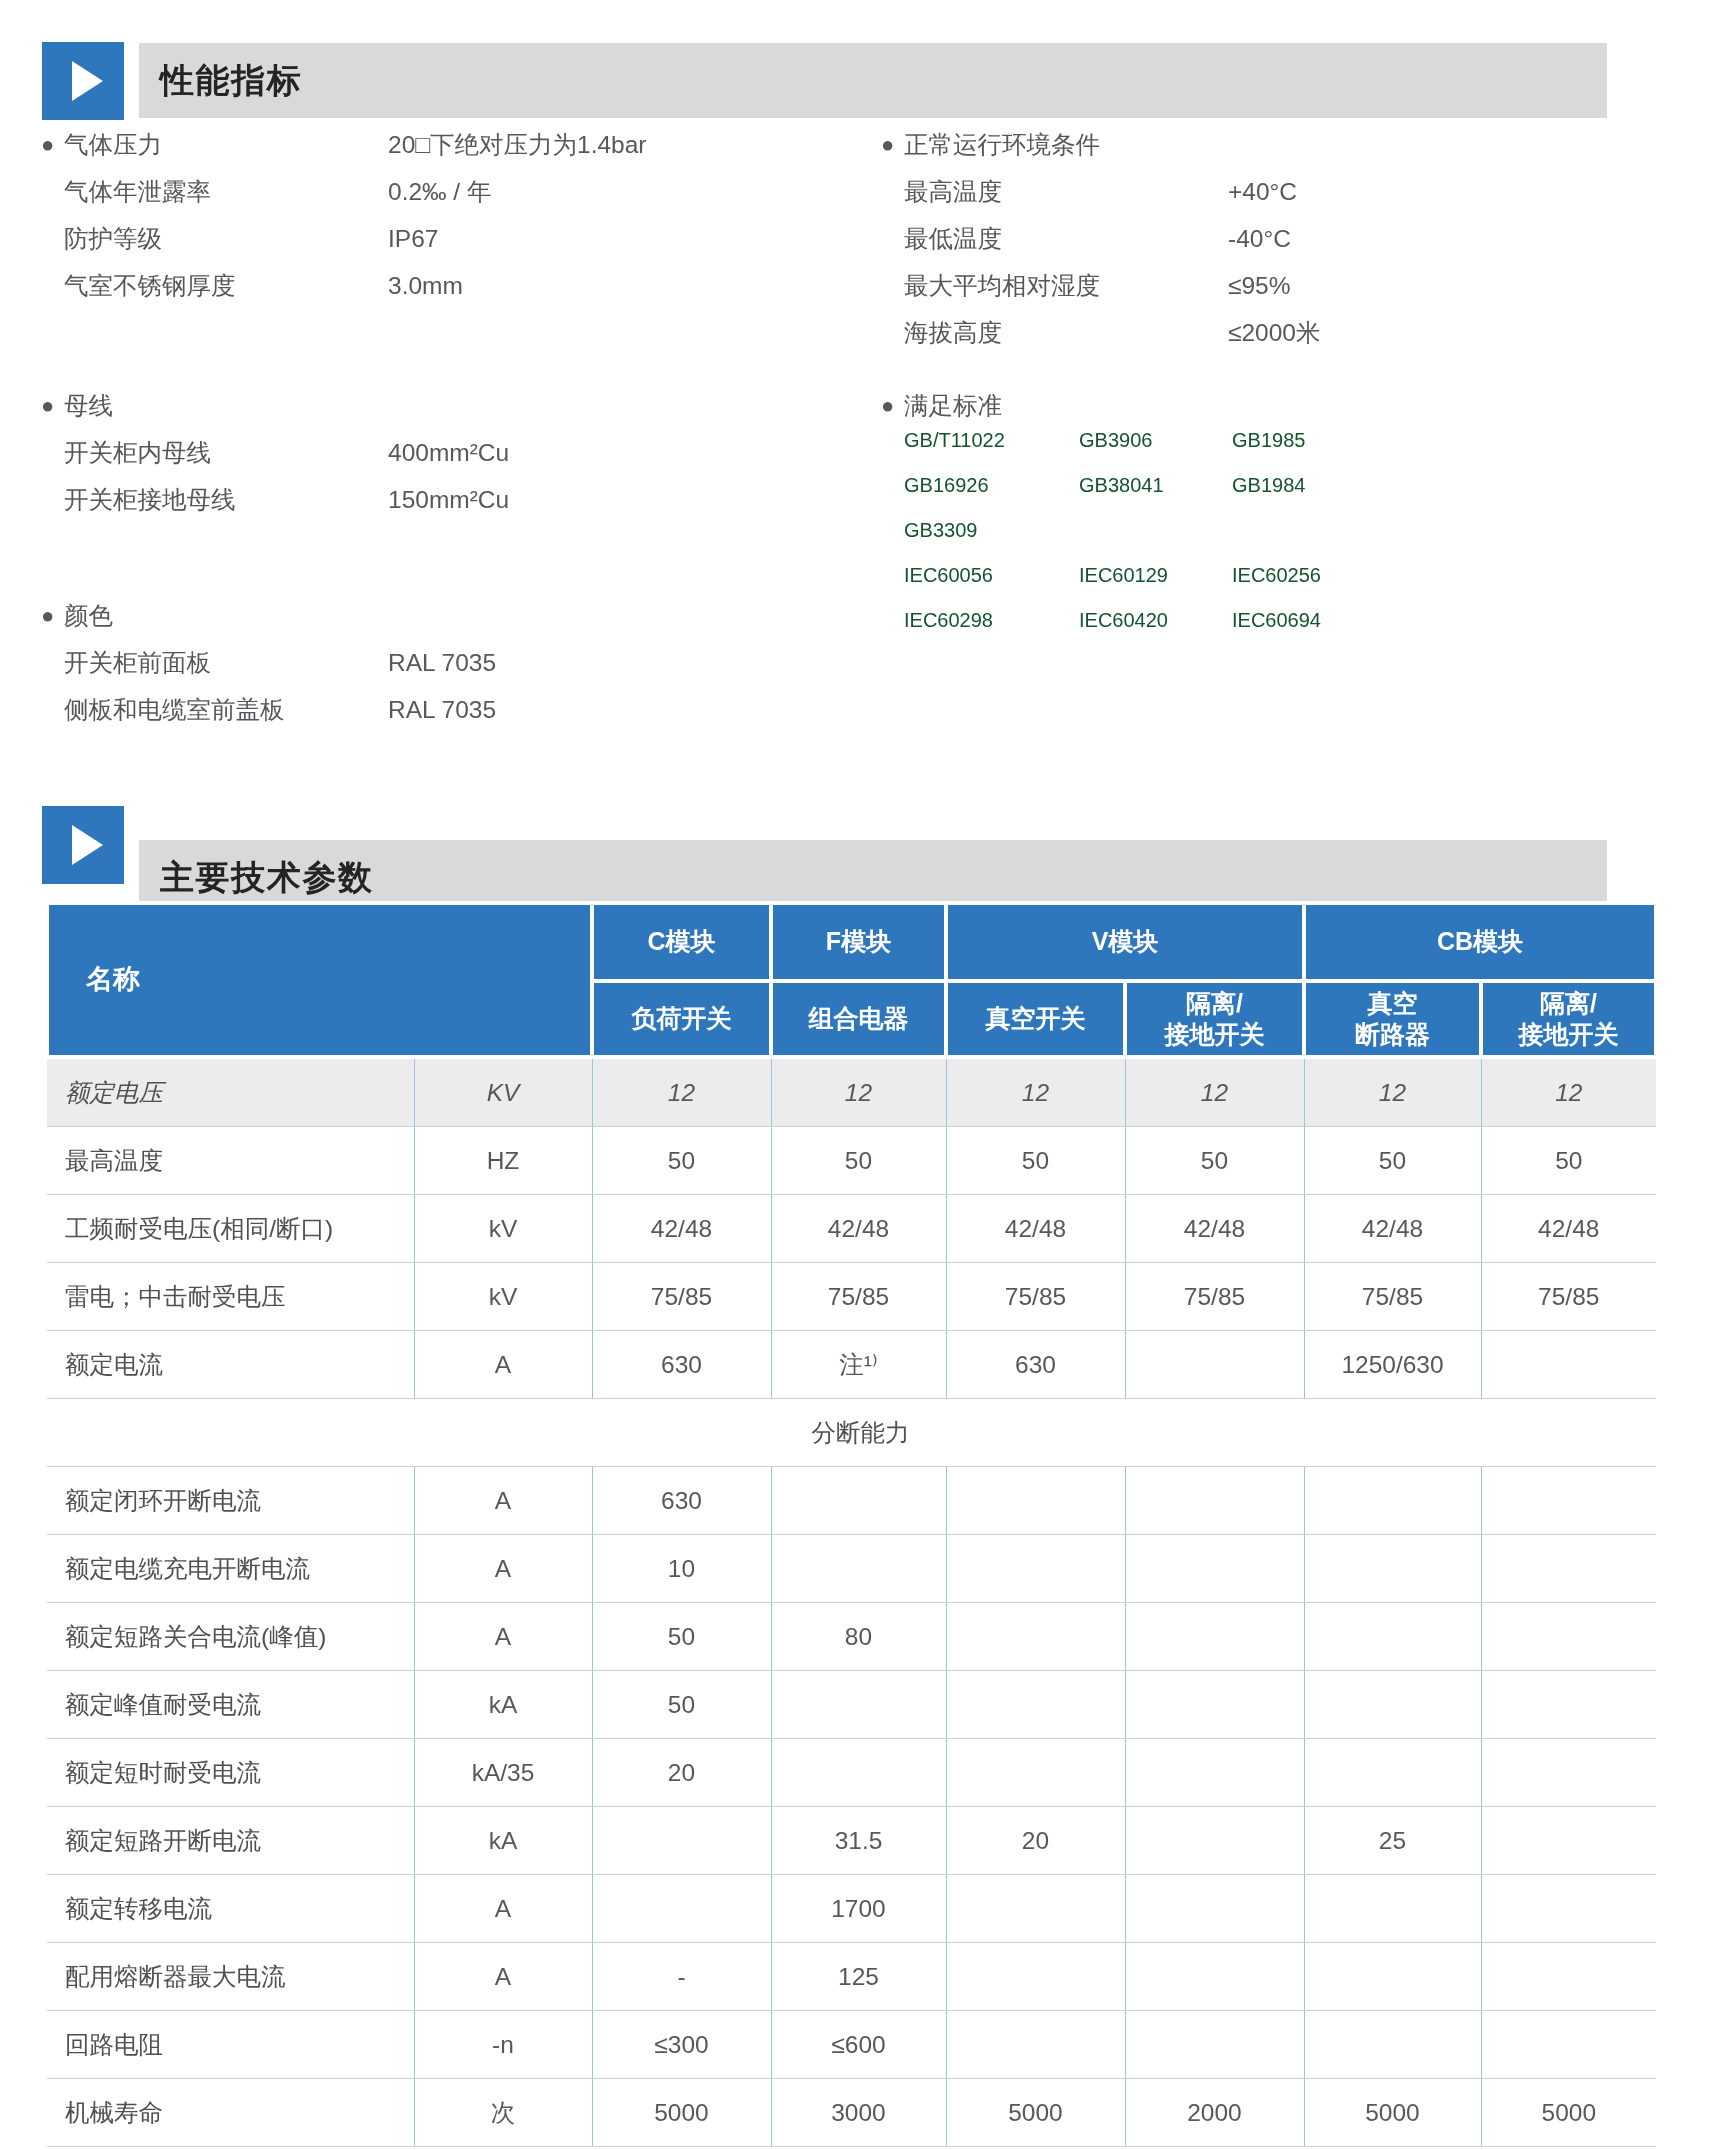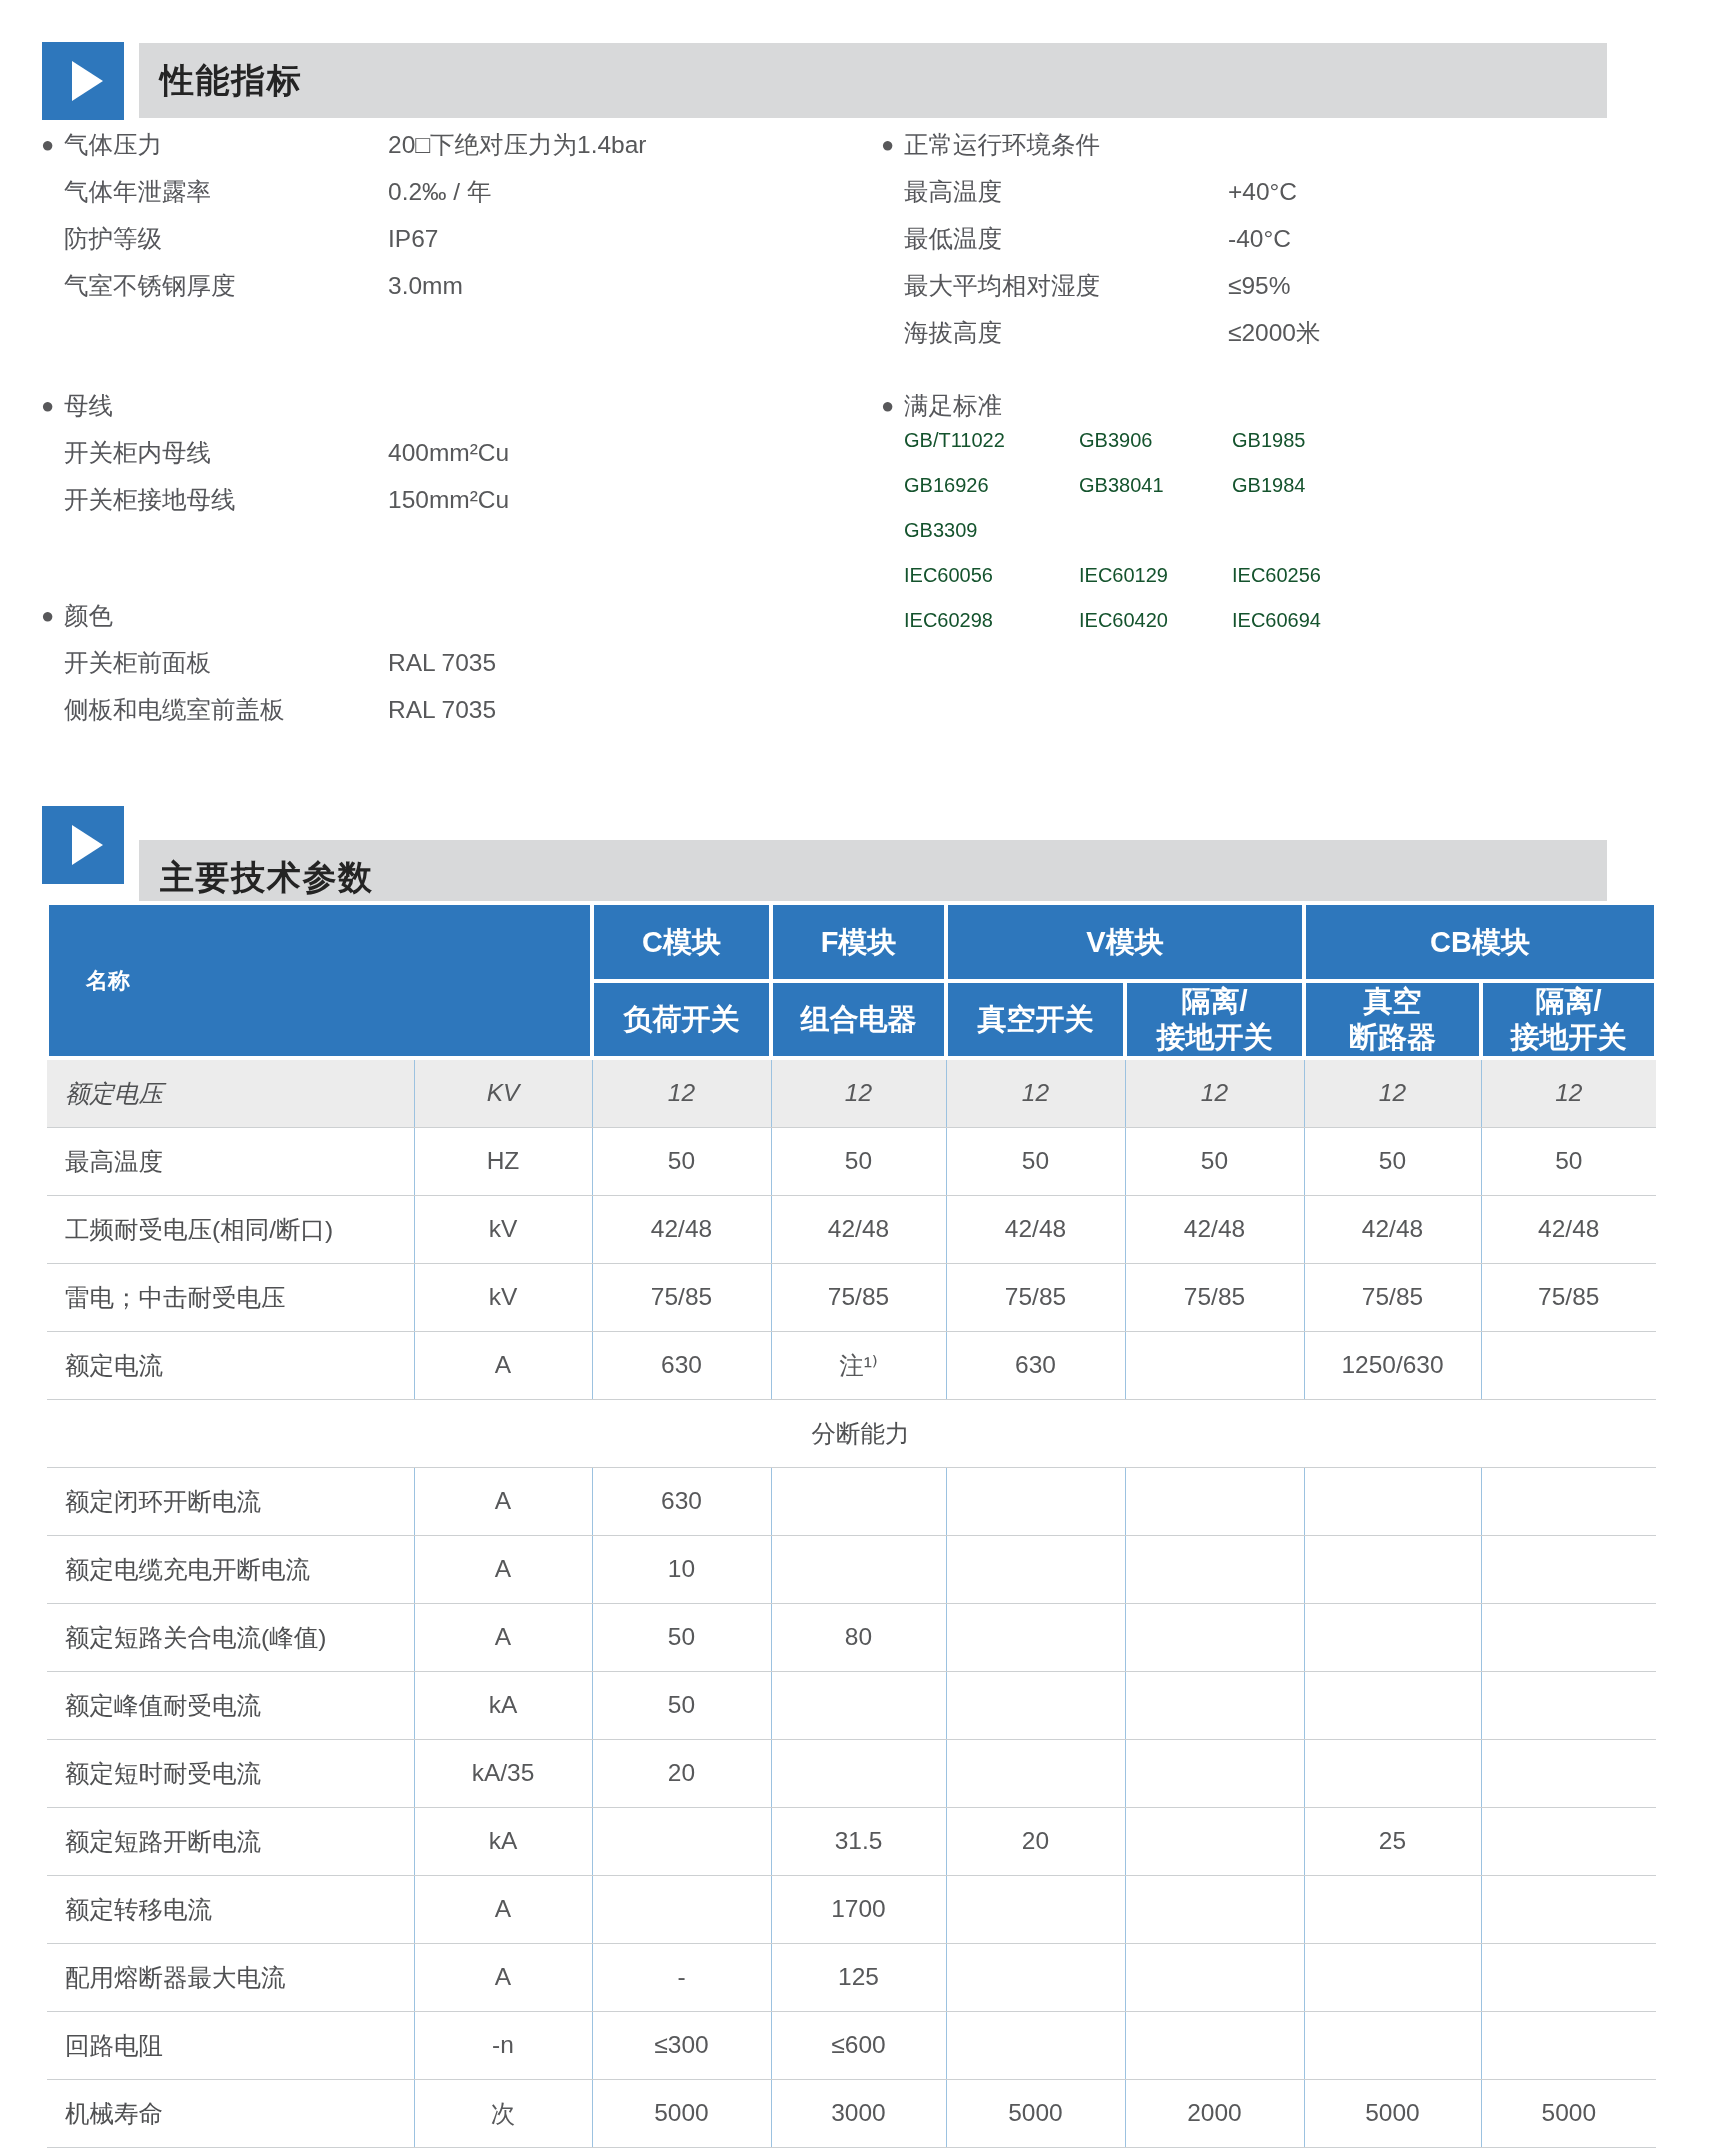--- a/index.html
+++ b/index.html
@@ -65,7 +65,7 @@
   #tech-table th {
     background:#2e77bc; color:#ffffff;
     border:4.1px solid #ffffff;
-    font-size:29px; font-weight:600;
+    font-size:25px; font-weight:600;
     text-align:center; vertical-align:middle;
     white-space:pre-line; line-height:1.25;
     padding:0;

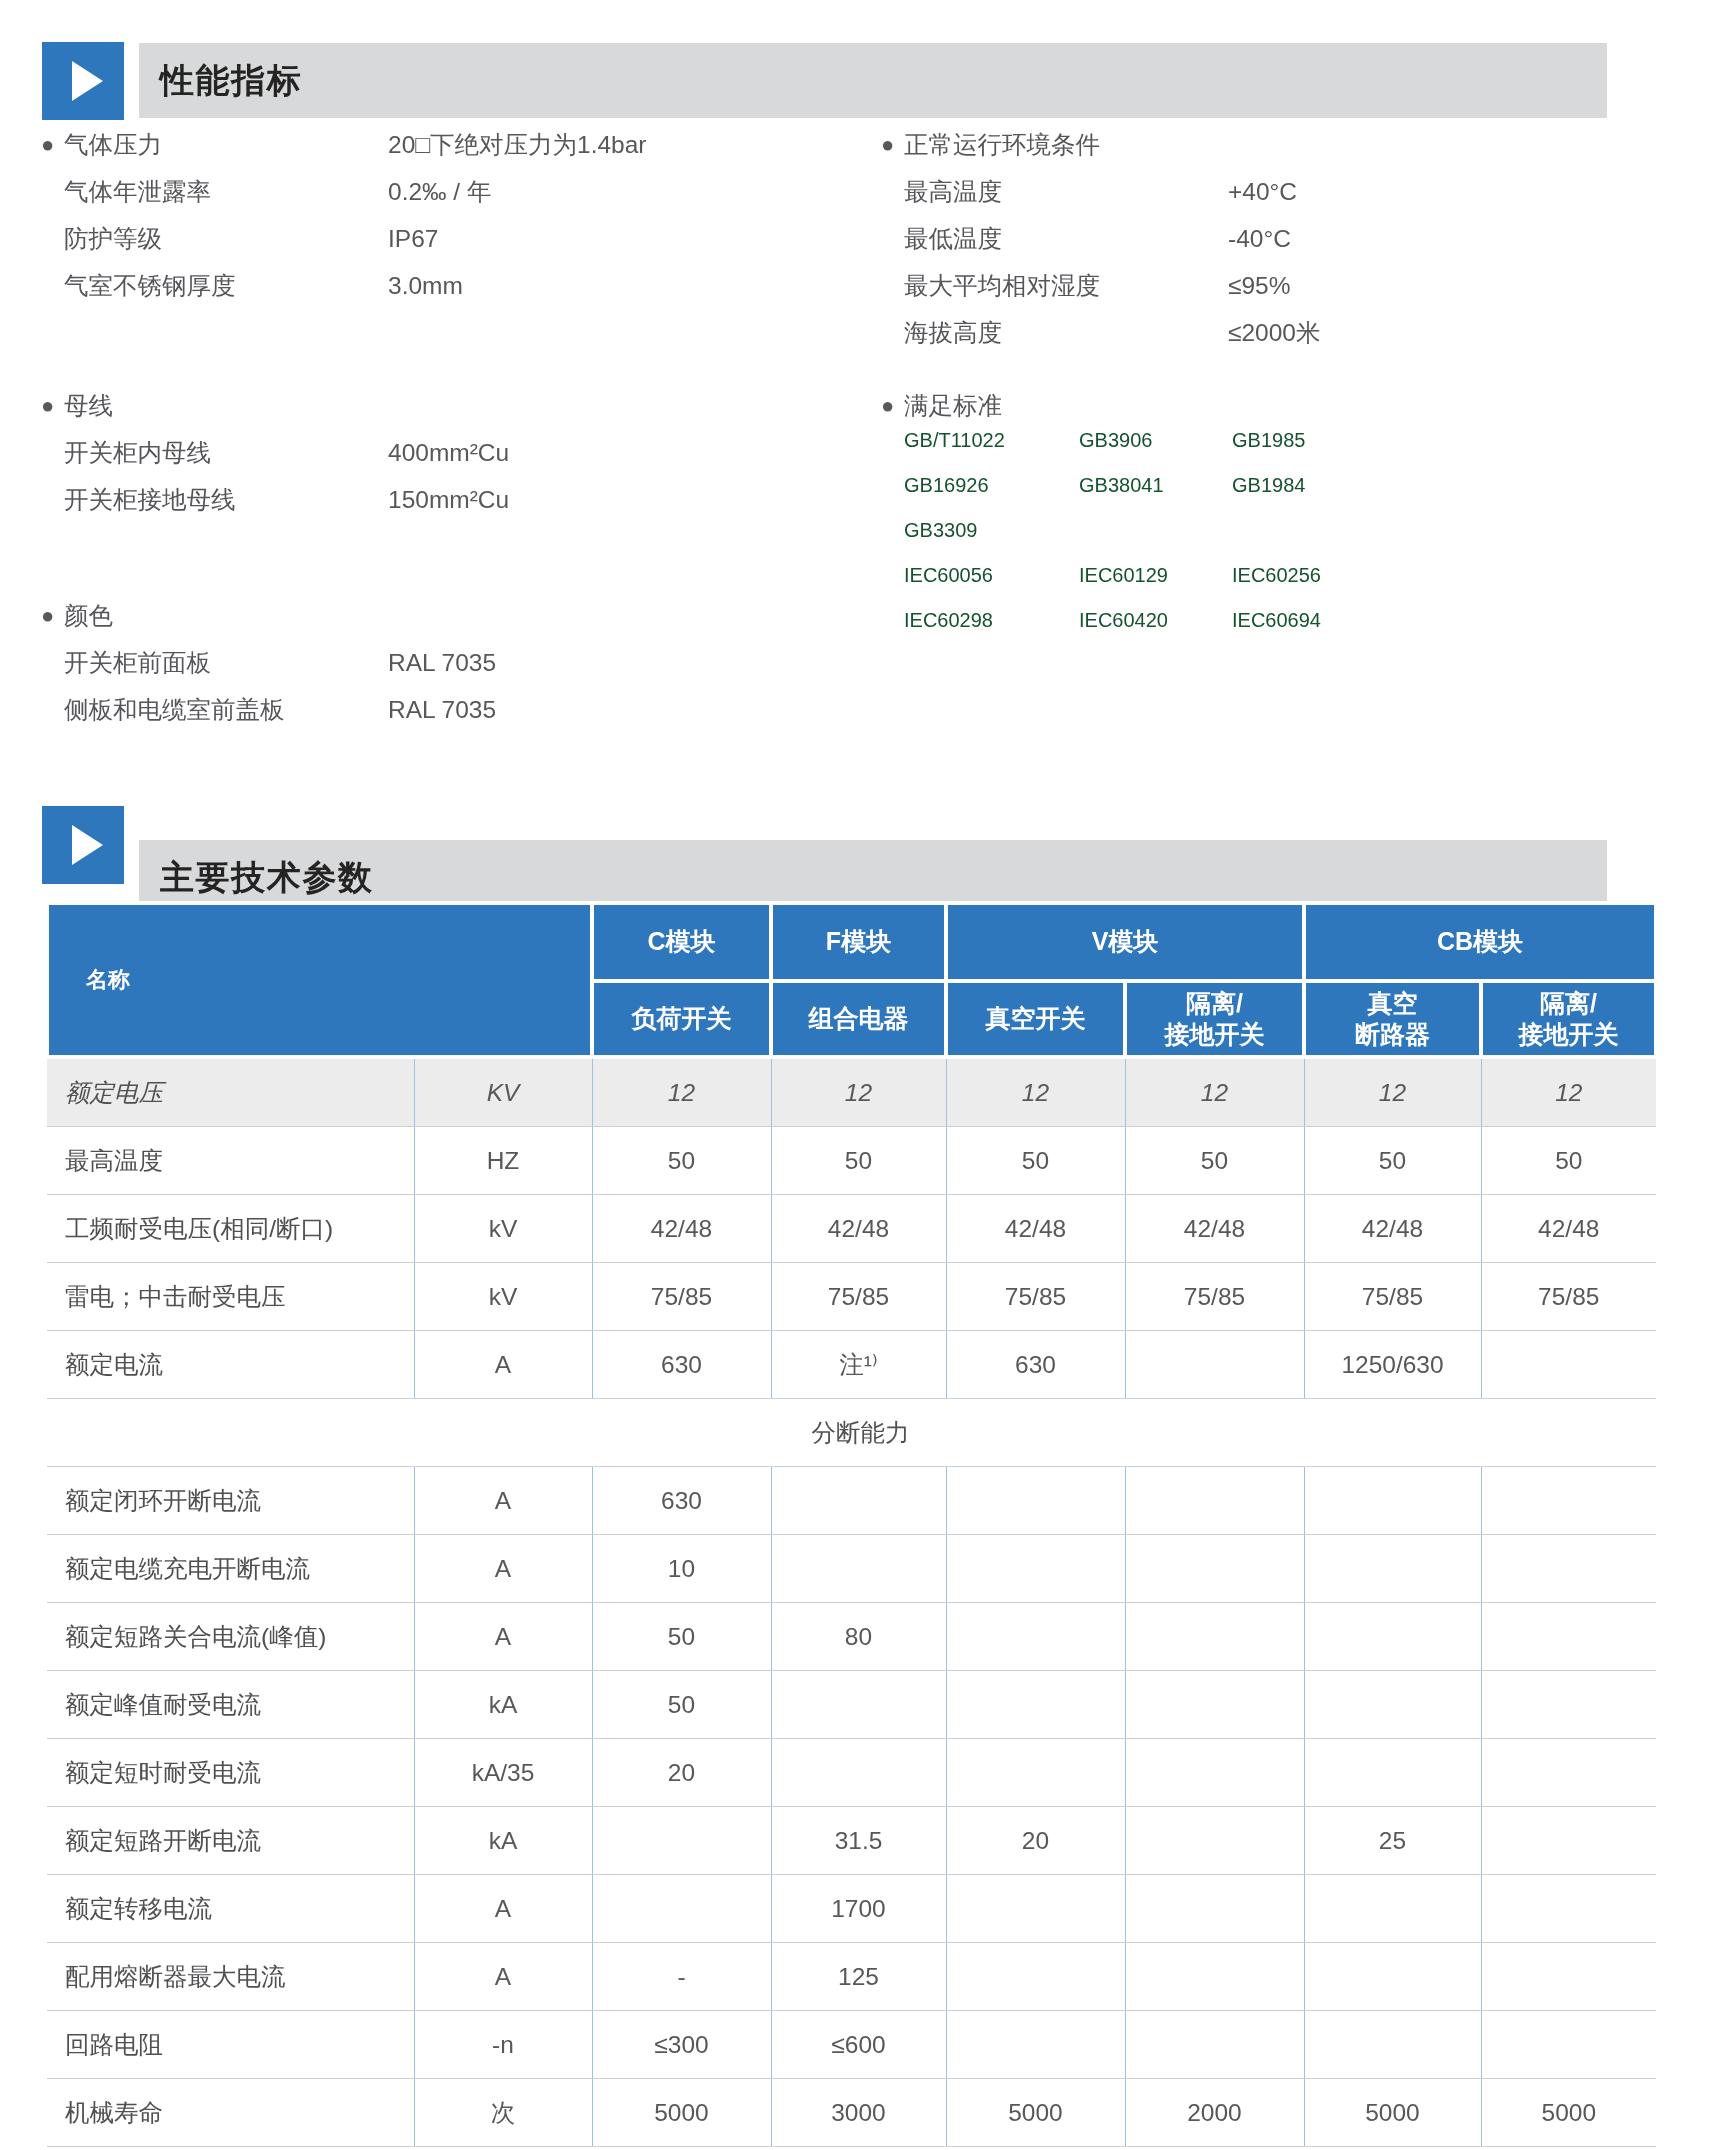--- a/index.html
+++ b/index.html
@@ -73,7 +73,7 @@
   #tech-table thead tr:nth-child(1) { height:78px; }
   #tech-table thead tr:nth-child(2) { height:76px; }
   #tech-table th.h-name {
-    text-align:left; padding-left:37px; font-size:22px; font-weight:600;
+    text-align:left; padding-left:37px; font-size:27px; font-weight:600;
   }
   #tech-table td {
     height:67px; font-size:24.5px; color:#57585a;

